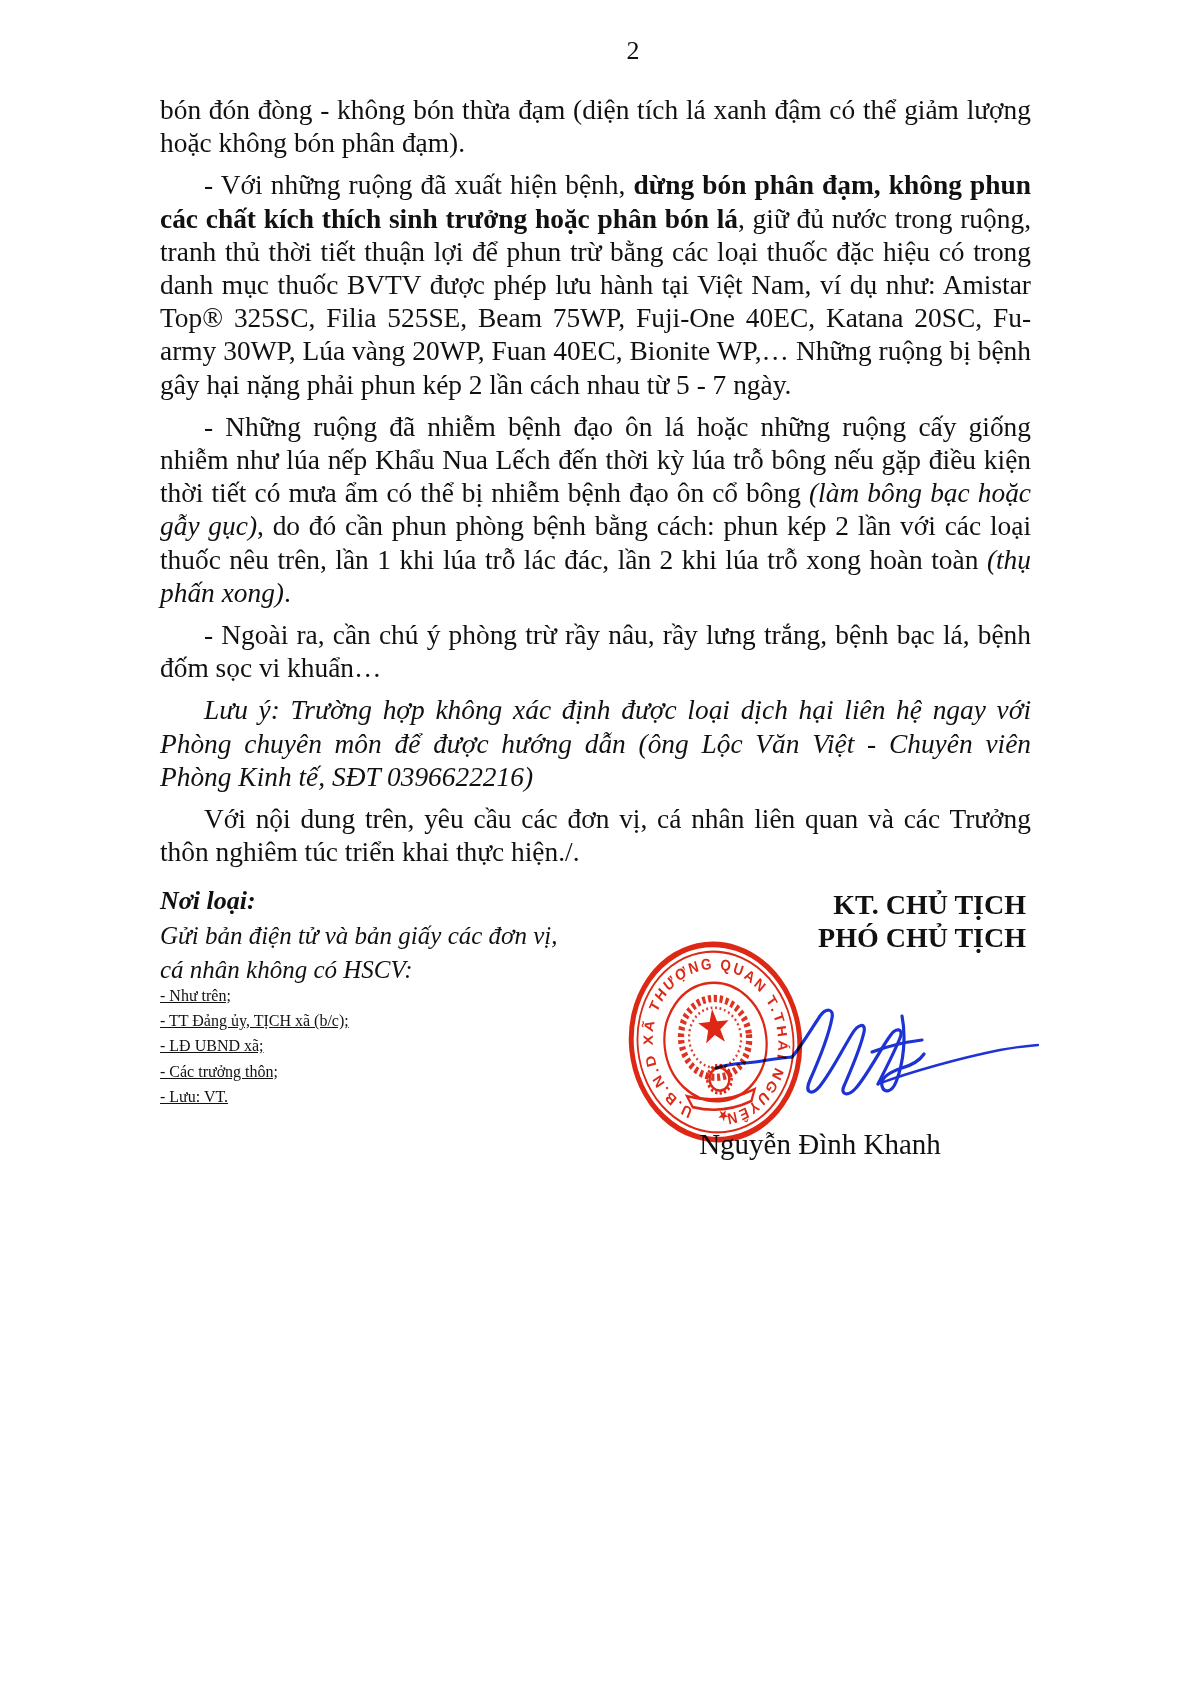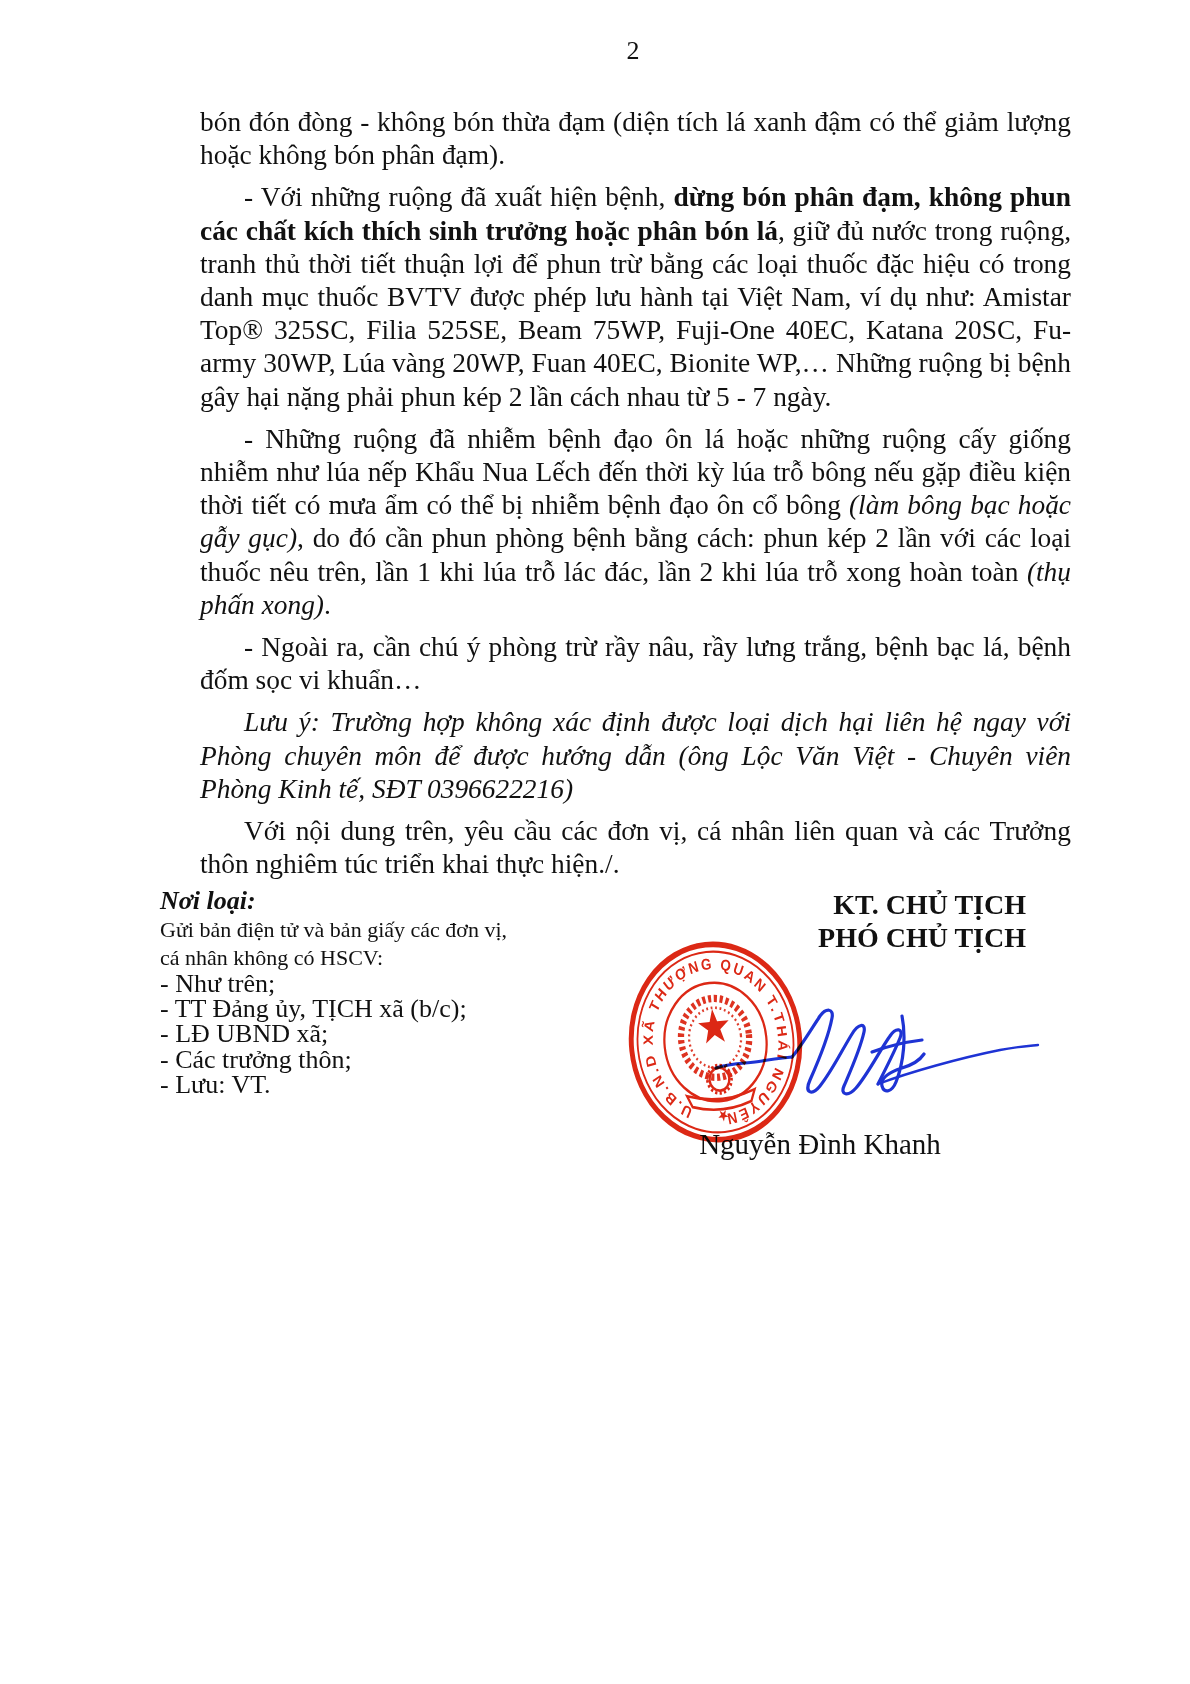--- a/index.html
+++ b/index.html
@@ -20,11 +20,10 @@
   }
   .doc-body {
     position: absolute;
-    left: 160px; top: 106px; width: 871px;
+    left: 160px; top: 94px; width: 871px;
     font-size: 27.4px;
     line-height: 33.2px;
     text-align: justify;
-    margin-left: 40px;
   }
   .doc-body p { margin: 0 0 9px 0; text-indent: 44px; }
   .doc-body p.cont { text-indent: 0; }

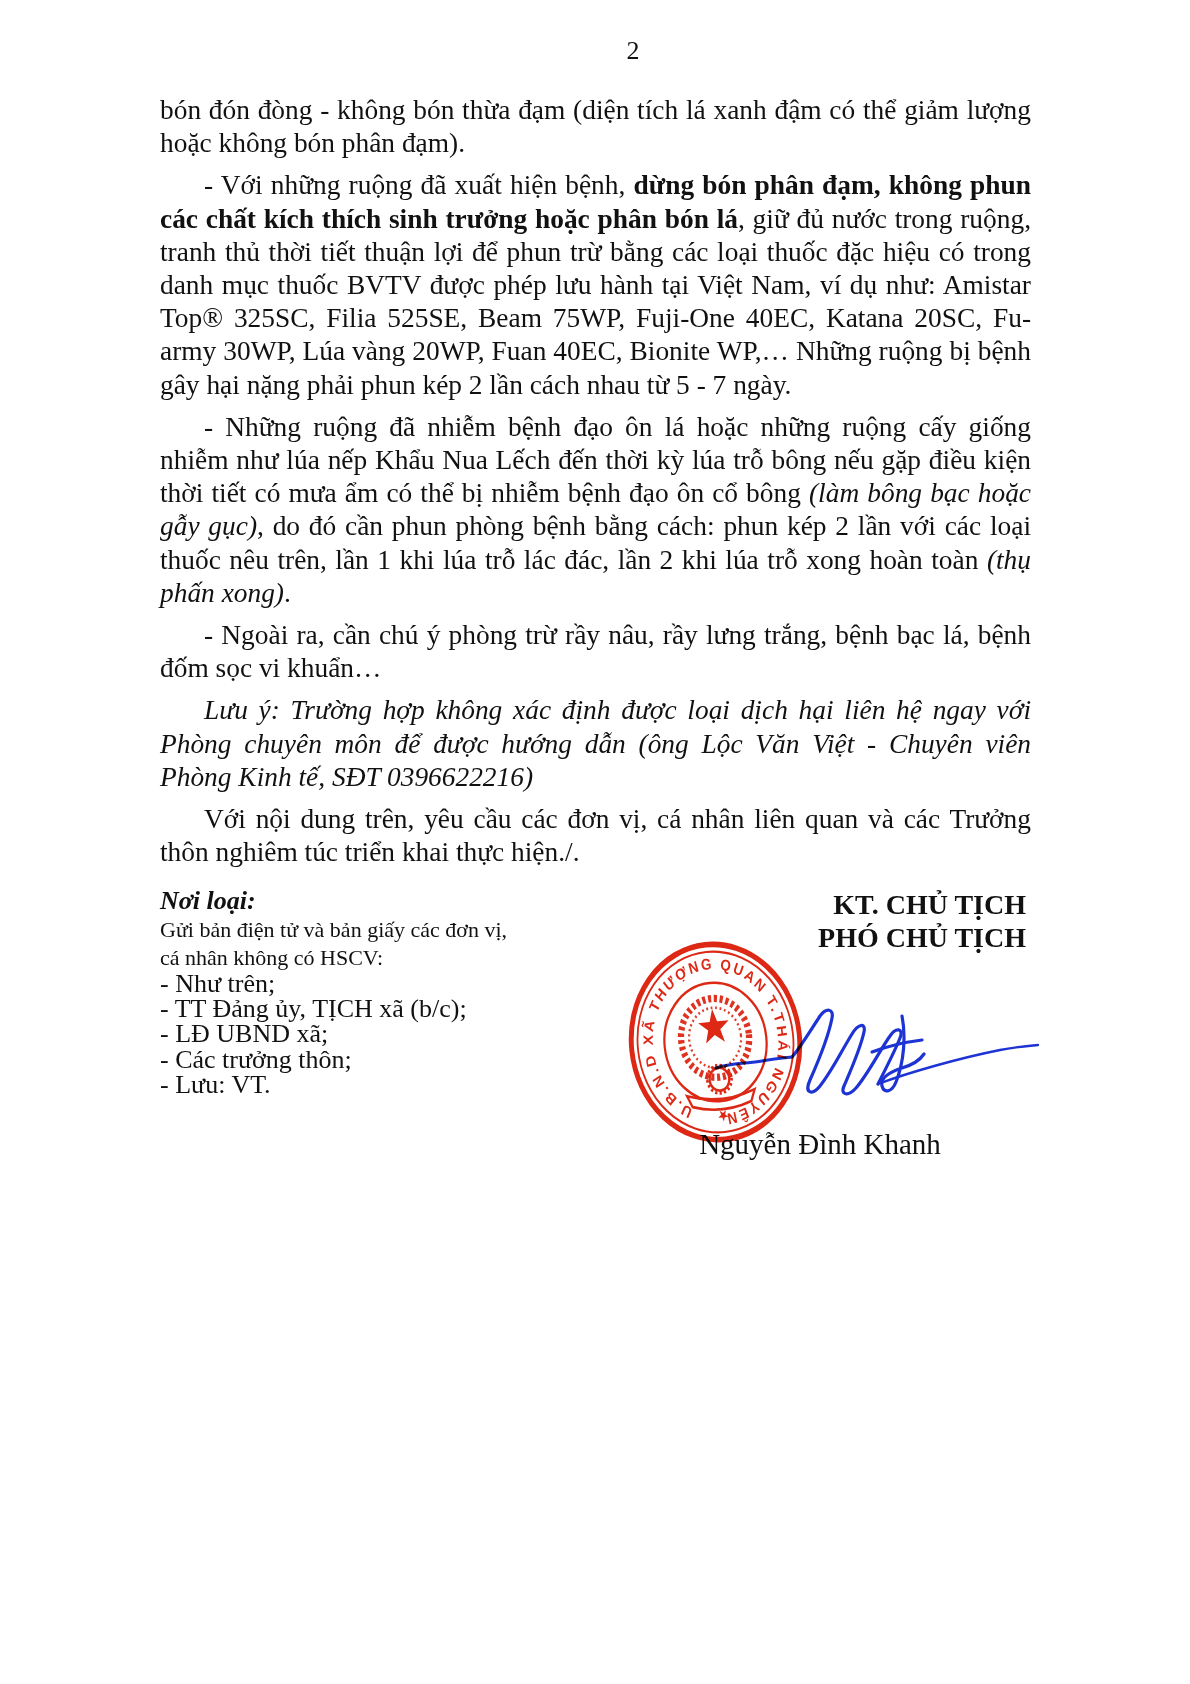--- a/index.html
+++ b/index.html
@@ -38,7 +38,8 @@
     font-size: 26px; line-height: 30px;
   }
   .recipients-note {
-    font-size: 22px; line-height: 27.5px;
+    font-style: italic;
+    font-size: 25px; line-height: 27.5px; margin-top: 6px;
   }
   .recipients-list { font-size: 26px; line-height: 25.2px; }
   .recipients-list div { white-space: nowrap; }

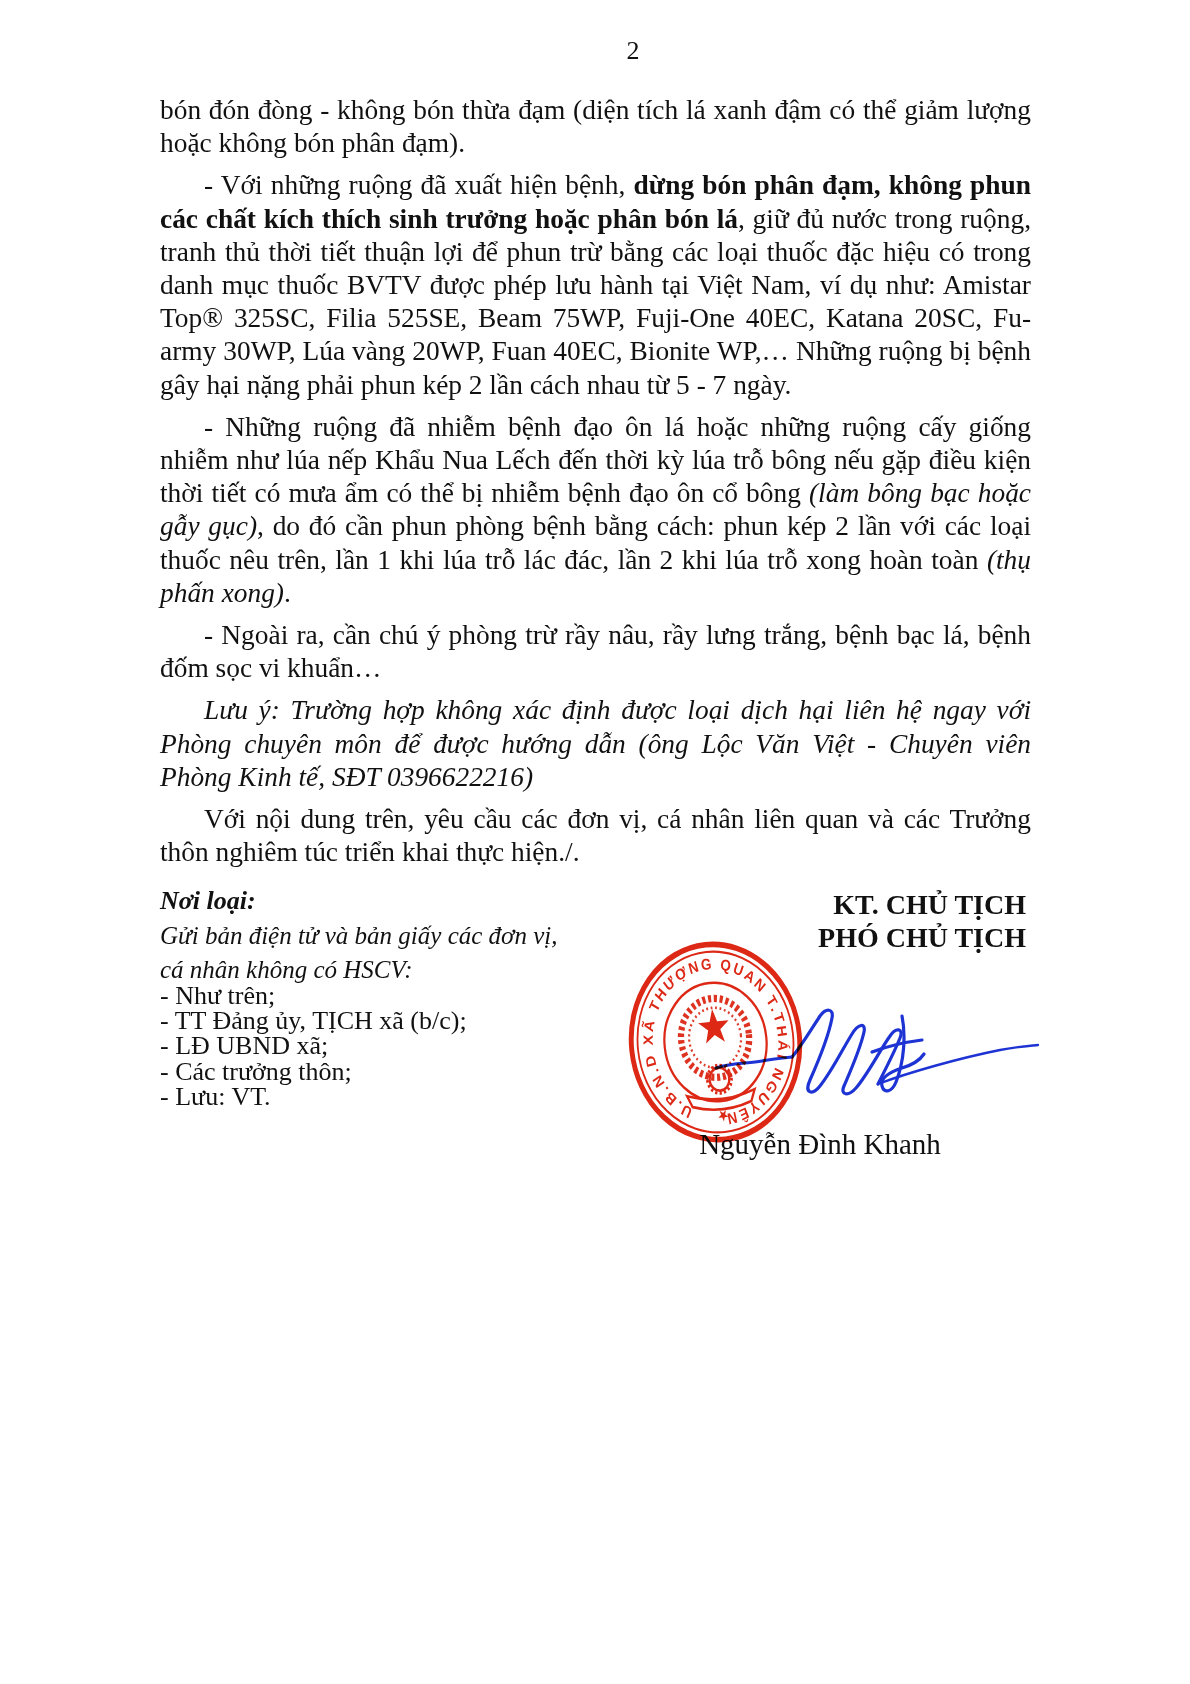--- a/index.html
+++ b/index.html
@@ -41,7 +41,7 @@
     font-style: italic;
     font-size: 25px; line-height: 27.5px; margin-top: 6px;
   }
-  .recipients-list { font-size: 26px; line-height: 25.2px; }
+  .recipients-list { font-size: 16px; line-height: 25.2px; text-decoration: underline; }
   .recipients-list div { white-space: nowrap; }
   .sign-title {
     position: absolute;

